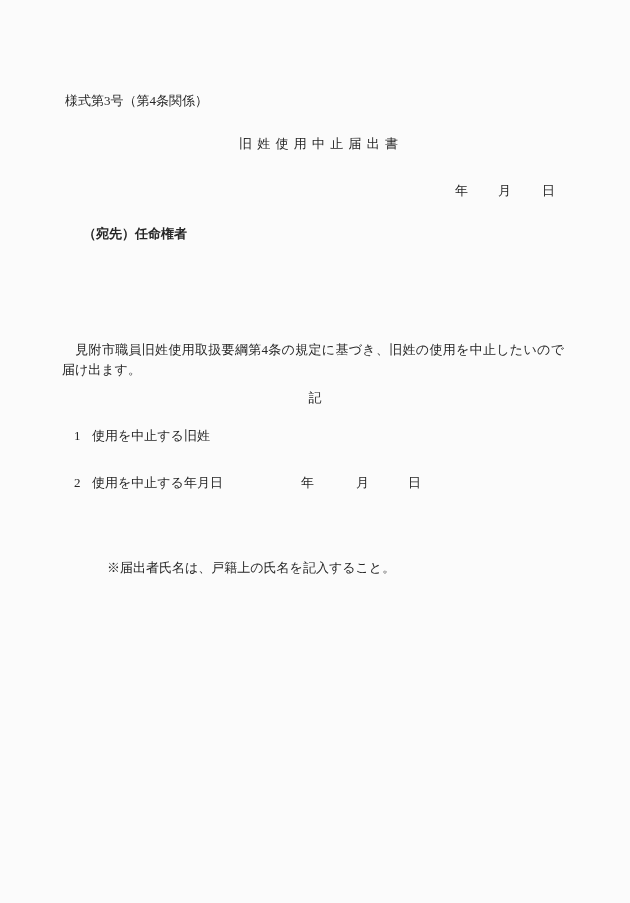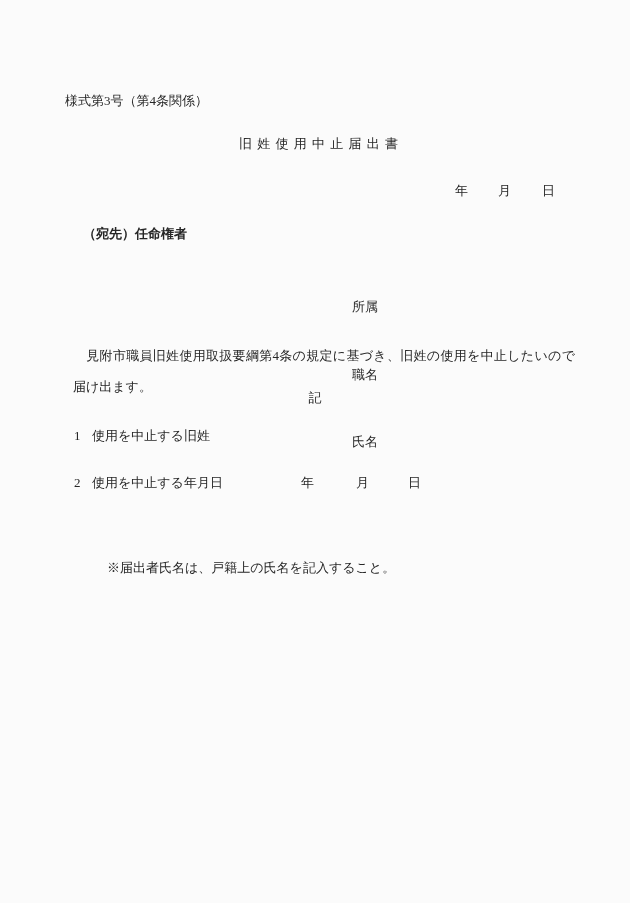--- a/index.html
+++ b/index.html
@@ -79,11 +79,6 @@
 
   <div class="abs addressee">（宛先）任命権者</div>
 
-  <div class="abs submitter">
-    <div>所属</div>
-    <div>職名</div>
-    <div>氏名</div>
-  </div>
 
   <div class="abs body-par">　見附市職員旧姓使用取扱要綱第4条の規定に基づき、旧姓の使用を中止したいので届け出ます。</div>
 

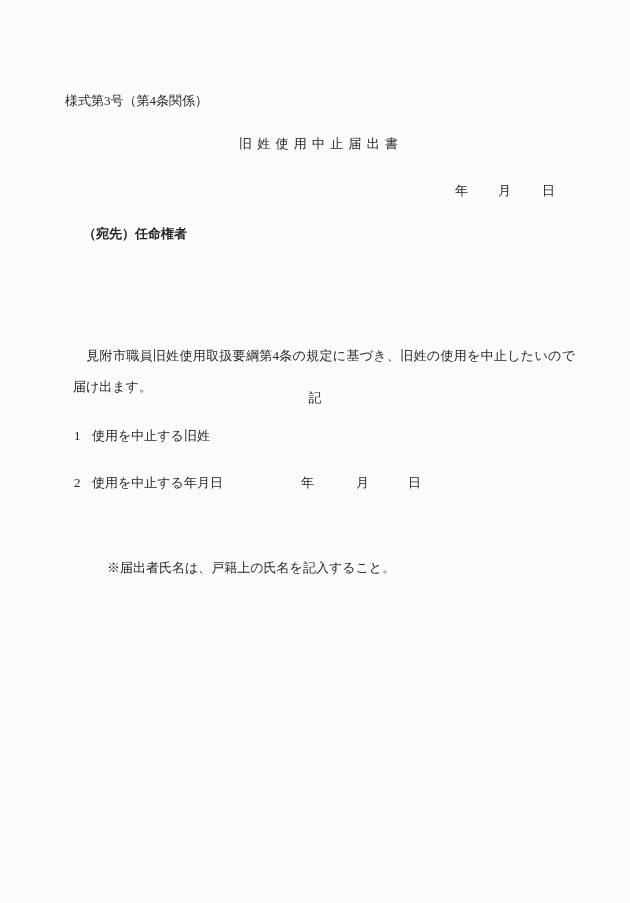--- a/index.html
+++ b/index.html
@@ -41,9 +41,9 @@
   }
   .submitter div { height: 22.5px; }
   .body-par {
-    left: 73px; top: 340px;
+    left: 62px; top: 340px;
     width: 502px;
-    line-height: 31px;
+    line-height: 20px;
     white-space: normal;
     text-align: justify;
   }

